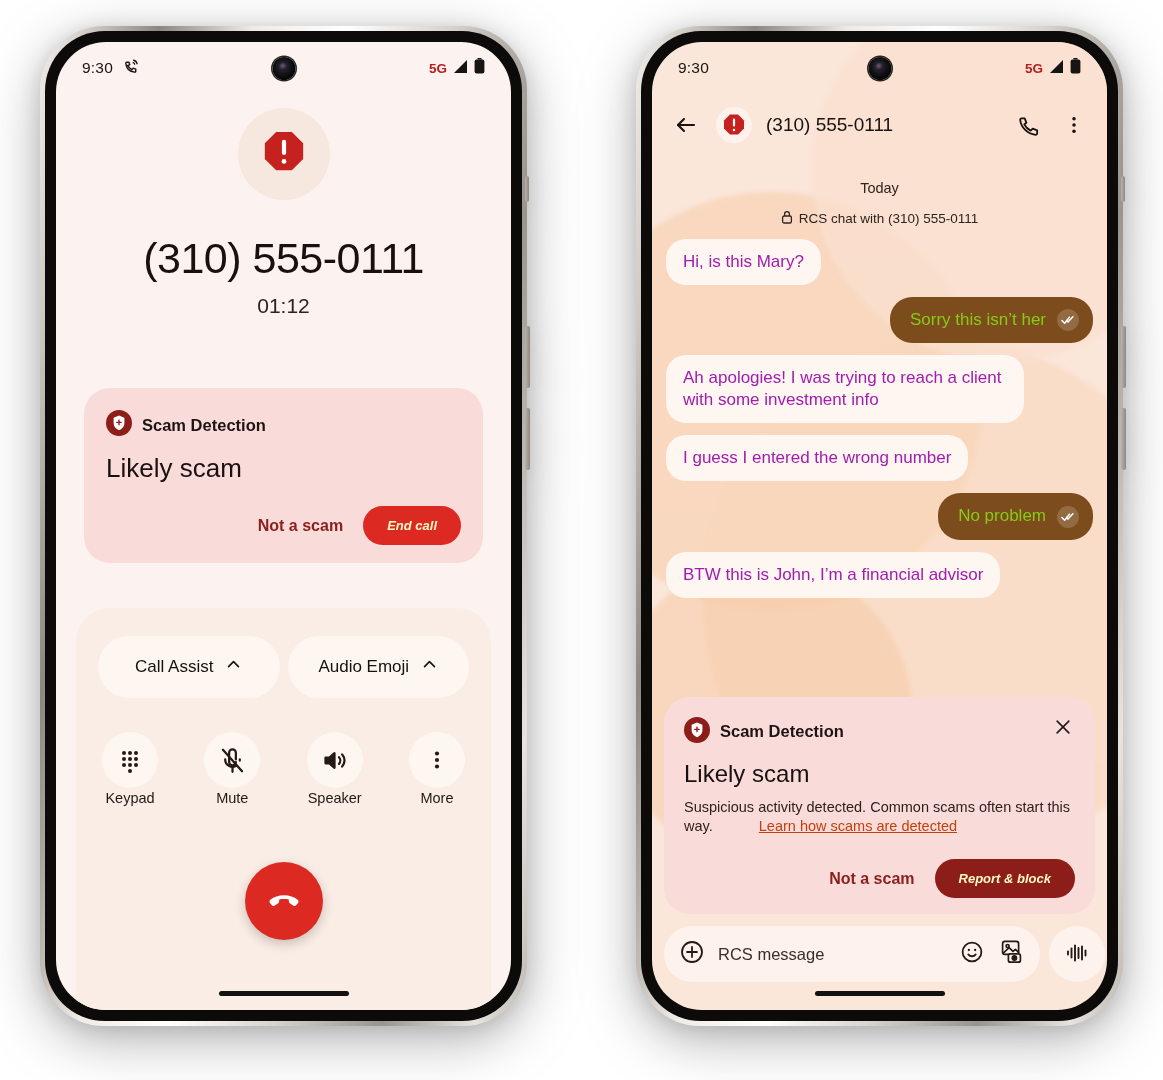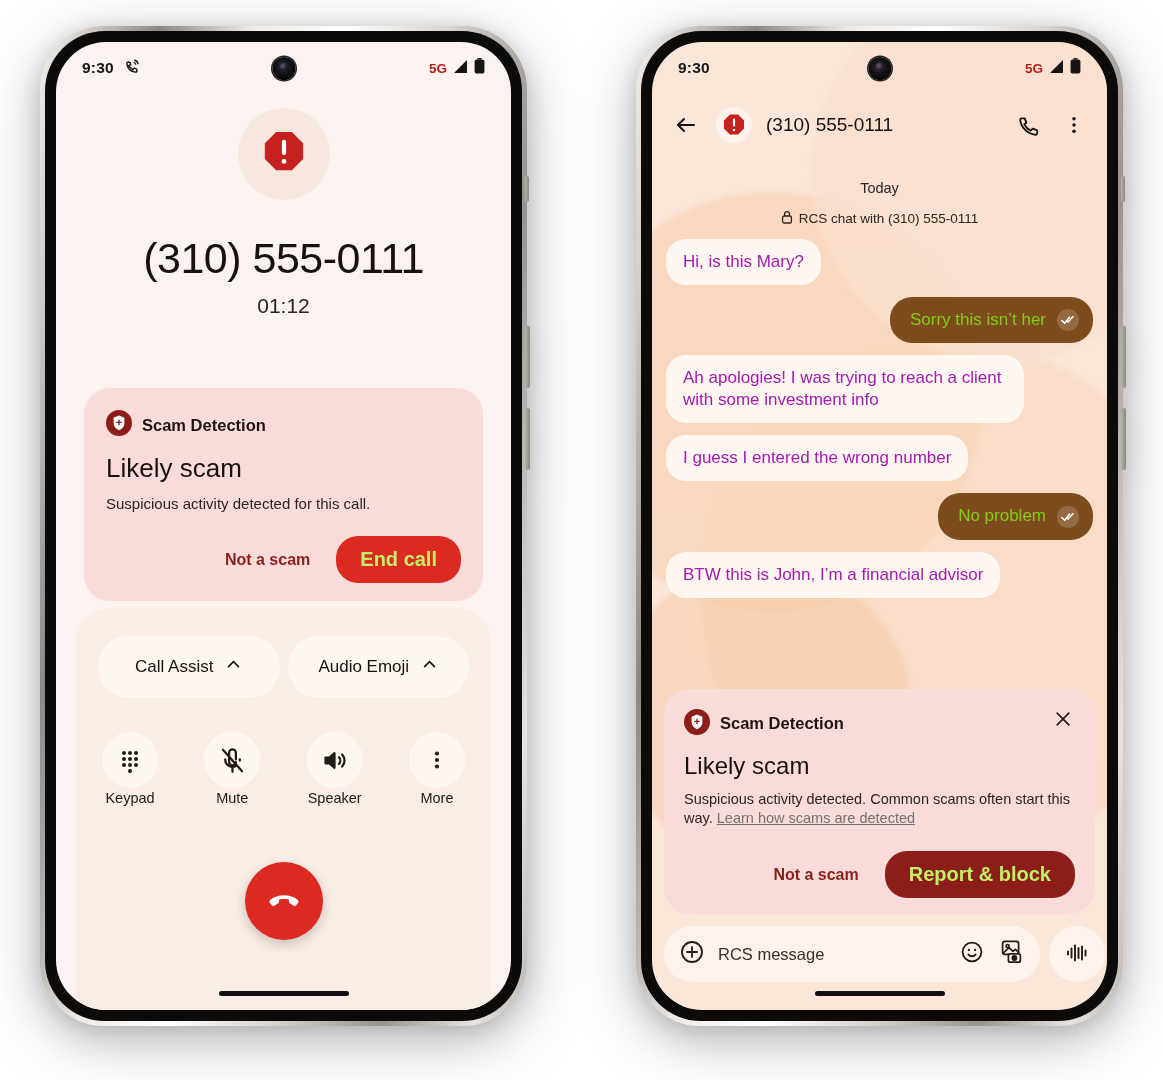--- a/index.html
+++ b/index.html
@@ -49,7 +49,7 @@
     z-index: 20;
   }
   .sb-left { display: flex; align-items: center; gap: 10px; }
-  .sb-time { font-size: 15.5px; font-weight: 700; color: #161513; letter-spacing: .2px; }
+  .sb-time { font-size: 15.5px; font-weight: 400; color: #161513; letter-spacing: .2px; }
   .sb-right { display: flex; align-items: center; gap: 5px; }
   .sb-5g { font-size: 13.5px; font-weight: 600; color: #b91c1c; }
   .camera {

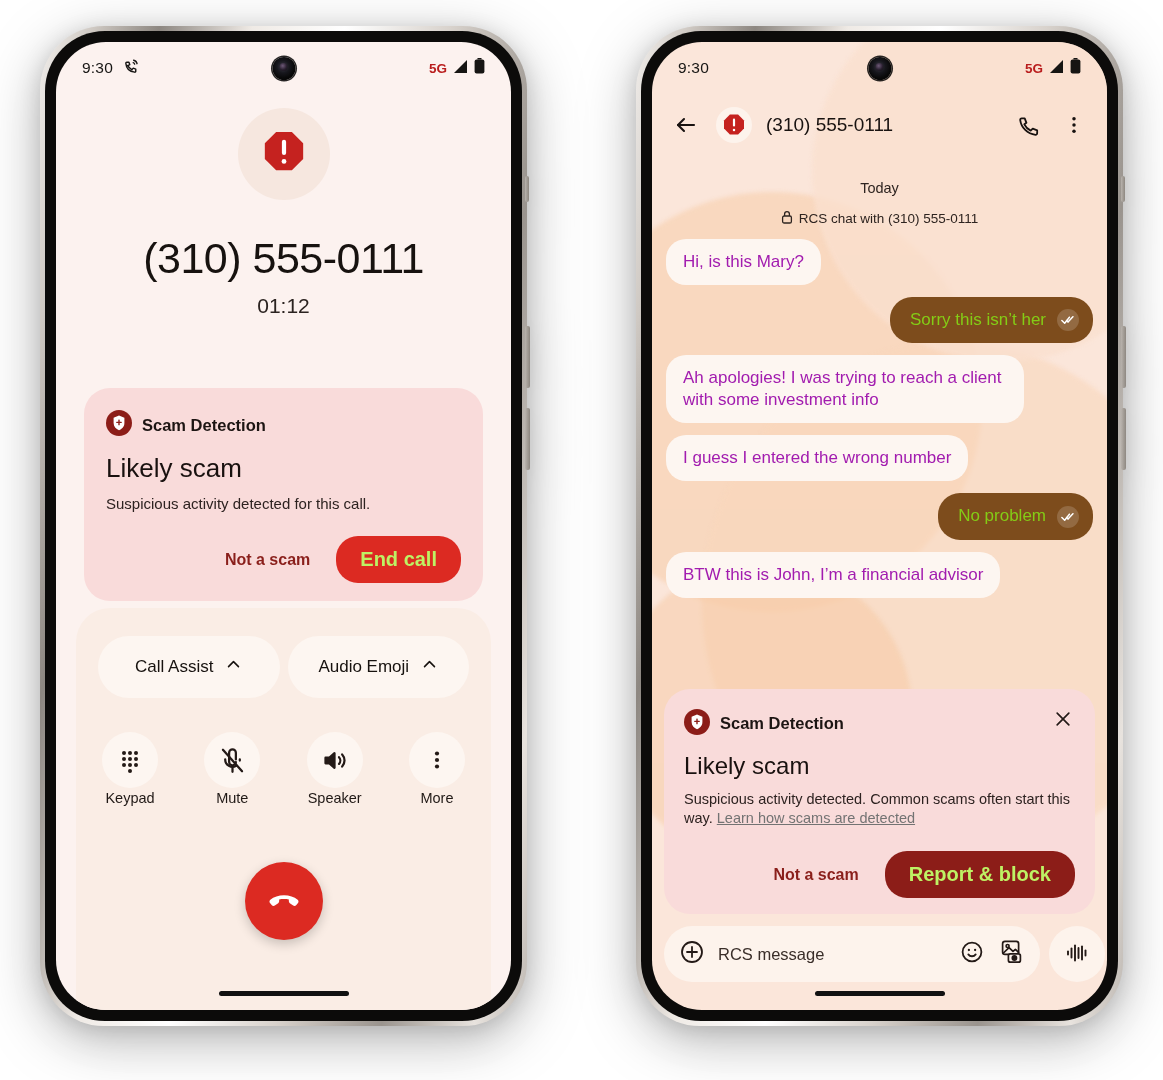--- a/index.html
+++ b/index.html
@@ -264,7 +264,6 @@
               <span class="scam-head-title">Scam Detection</span>
             </div>
             <div class="scam-title">Likely scam</div>
-            <div class="scam-body">Suspicious activity detected for this call.</div>
             <div class="scam-actions">
               <button class="btn-text">Not a scam</button>
               <button class="btn-pill">End call</button>

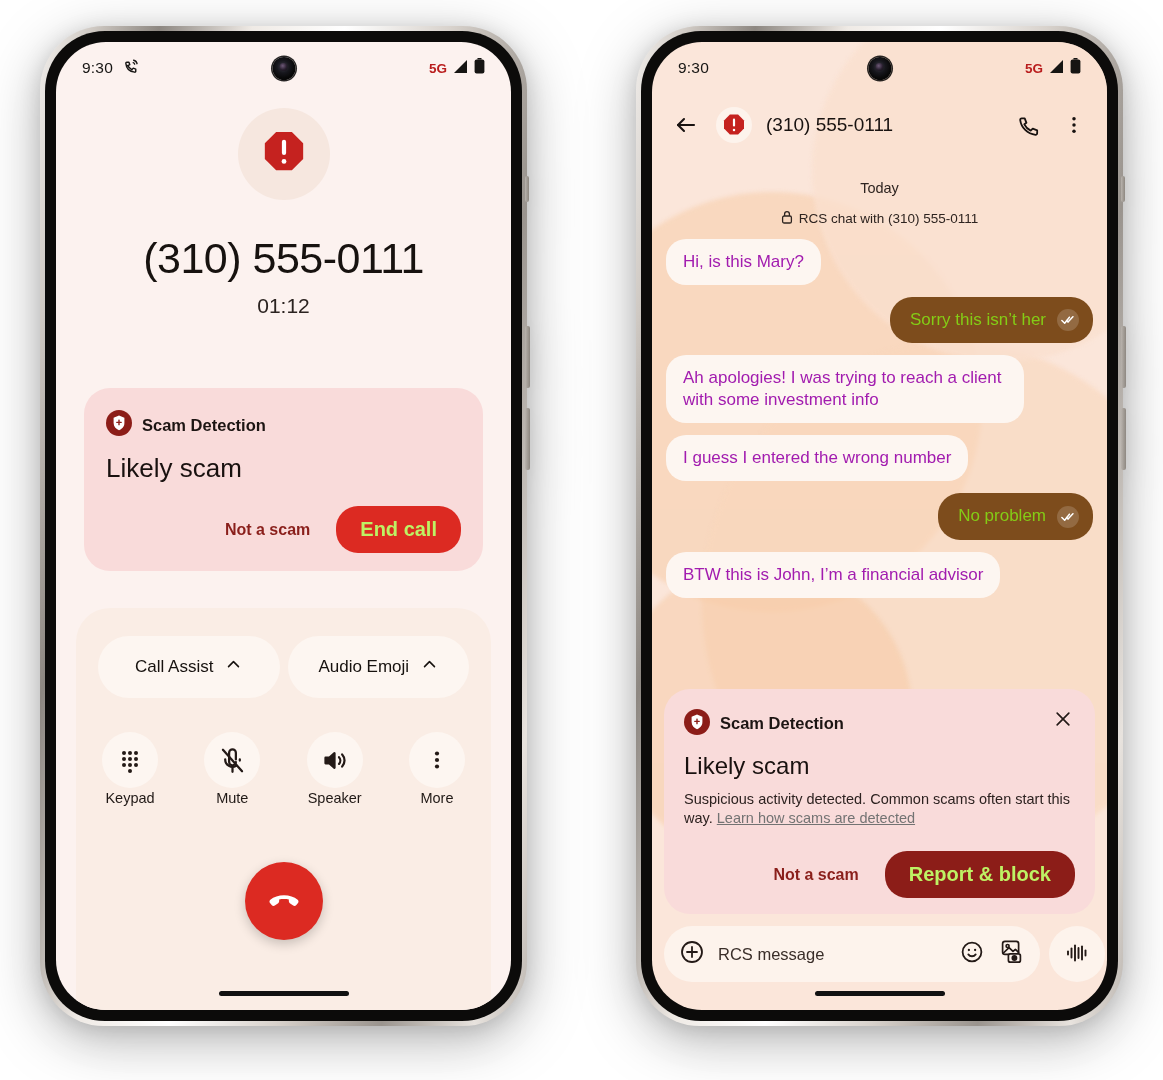--- a/index.html
+++ b/index.html
@@ -101,7 +101,7 @@
   .scam-head-title { font-size:16.5px; font-weight:600; color:#1d1513; }
   .scam-title { font-size:26px; font-weight:400; color:#19110f; margin-top:13px; }
   .scam-body { font-size:15px; color:#2d2220; margin-top:10px; line-height:1.35; }
-  .scam-actions { display:flex; align-items:center; justify-content:flex-end; gap:14px; margin-top:22px; }
+  .scam-actions { display:flex; align-items:center; justify-content:flex-end; gap:8px; margin-top:22px; }
   .btn-text { font-size:16px; font-weight:600; color:#8a1f1b; padding:8px 12px; background:none; border:none; cursor:pointer; font-family:inherit; }
   .btn-pill {
     border:none; cursor:pointer; font-family:inherit;

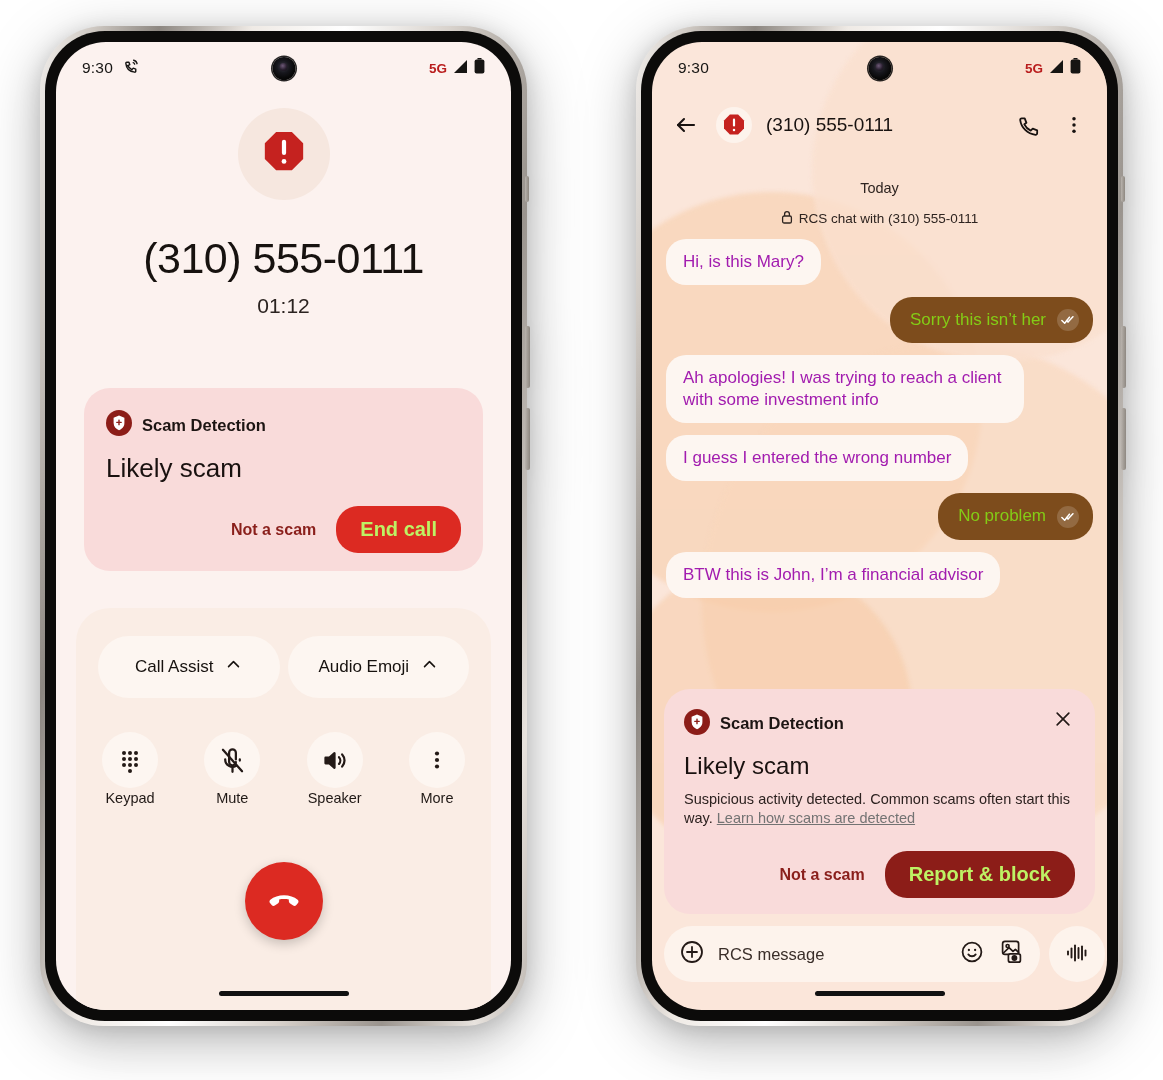--- a/index.html
+++ b/index.html
@@ -105,8 +105,8 @@
   .btn-text { font-size:16px; font-weight:600; color:#8a1f1b; padding:8px 12px; background:none; border:none; cursor:pointer; font-family:inherit; }
   .btn-pill {
     border:none; cursor:pointer; font-family:inherit;
-    font-size:20px; font-weight:600; color:#bef264;
-    background:#DC2A22; border-radius:22px; padding:12px 24px;
+    font-size:13px; font-weight:600; color:#fef9c3;
+    background:#DC2A22; border-radius:22px; padding:12px 24px;font-style:italic;
   }
 
   .controls-panel {

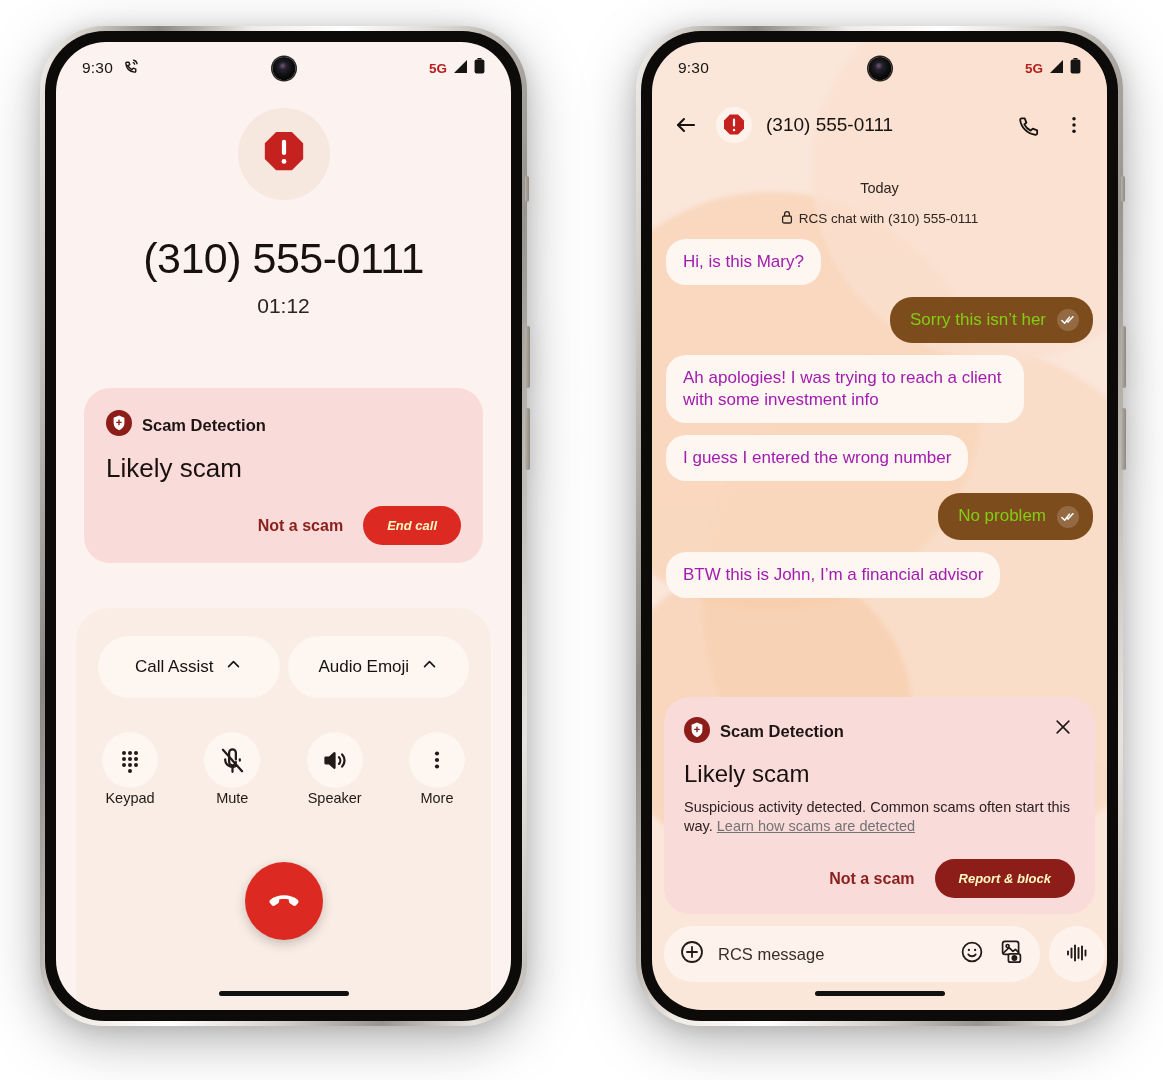--- a/index.html
+++ b/index.html
@@ -177,7 +177,7 @@
   }
   .chat-scam-card .scam-title { font-size:24px; }
   .chat-scam-card .scam-body { font-size:14.5px; }
-  .scam-link { color:#737373; text-decoration:underline; font-weight:500; cursor:pointer; }
+  .scam-link { color:#c2410c; text-decoration:underline; font-weight:500; cursor:pointer;margin-left:42px; }
   .close-x { position:absolute; top:16px; right:18px; background:none; border:none; cursor:pointer; padding:4px; }
   .btn-pill.dark { background:#8C1D18; }
 

